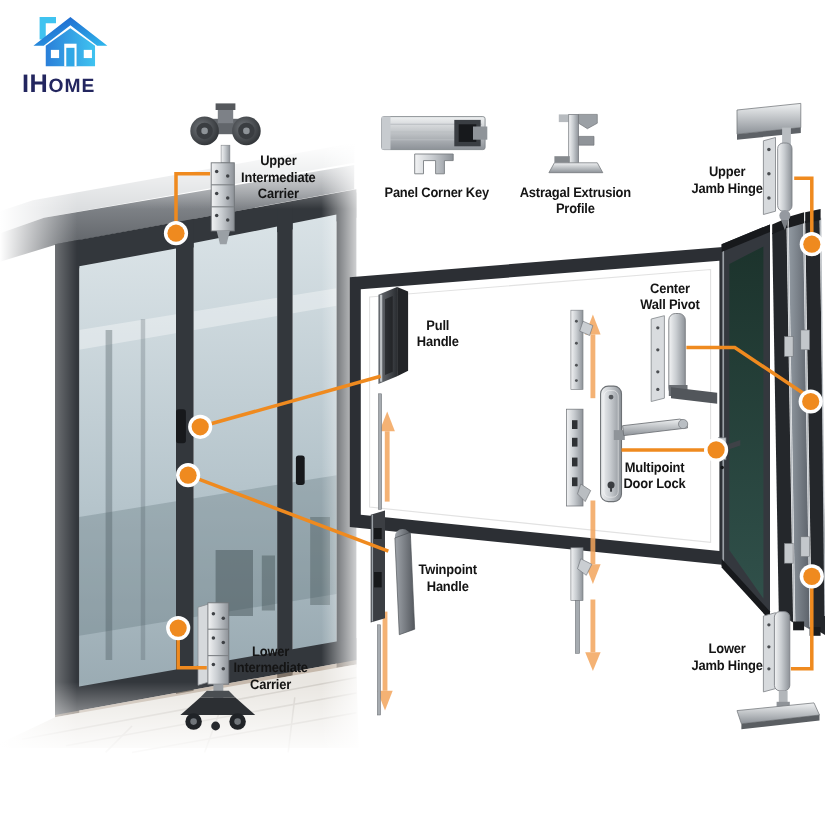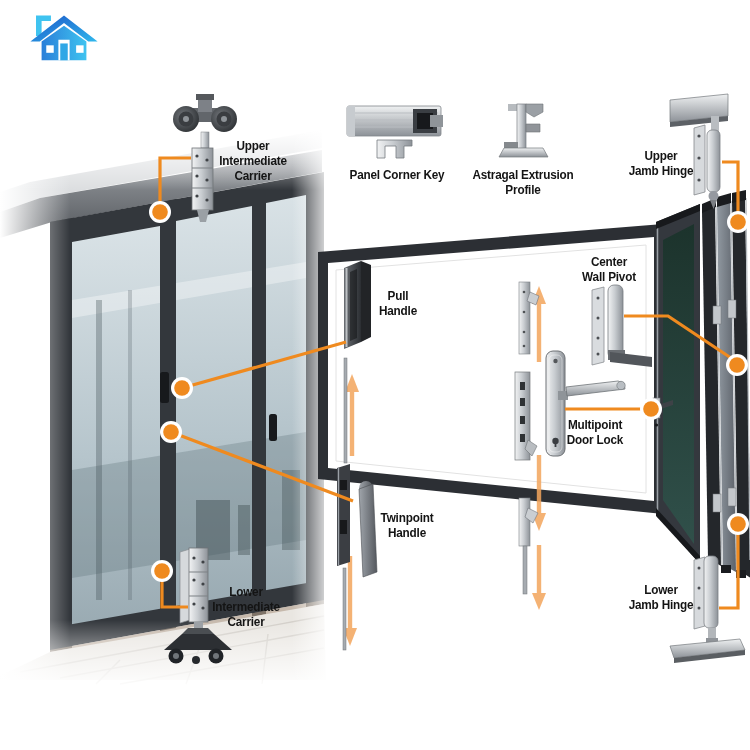--- a/index.html
+++ b/index.html
@@ -391,6 +391,7 @@
       <rect x="31" y="40" width="8" height="8" fill="#ffffff"></rect>
       <rect x="63" y="40" width="8" height="8" fill="#ffffff"></rect>
     </svg>
+    <div class="logo-text"><span>IH</span><span class="suffix">ome</span></div>
   </div>
 
   <div class="label" style="left:253px;top:139px">

